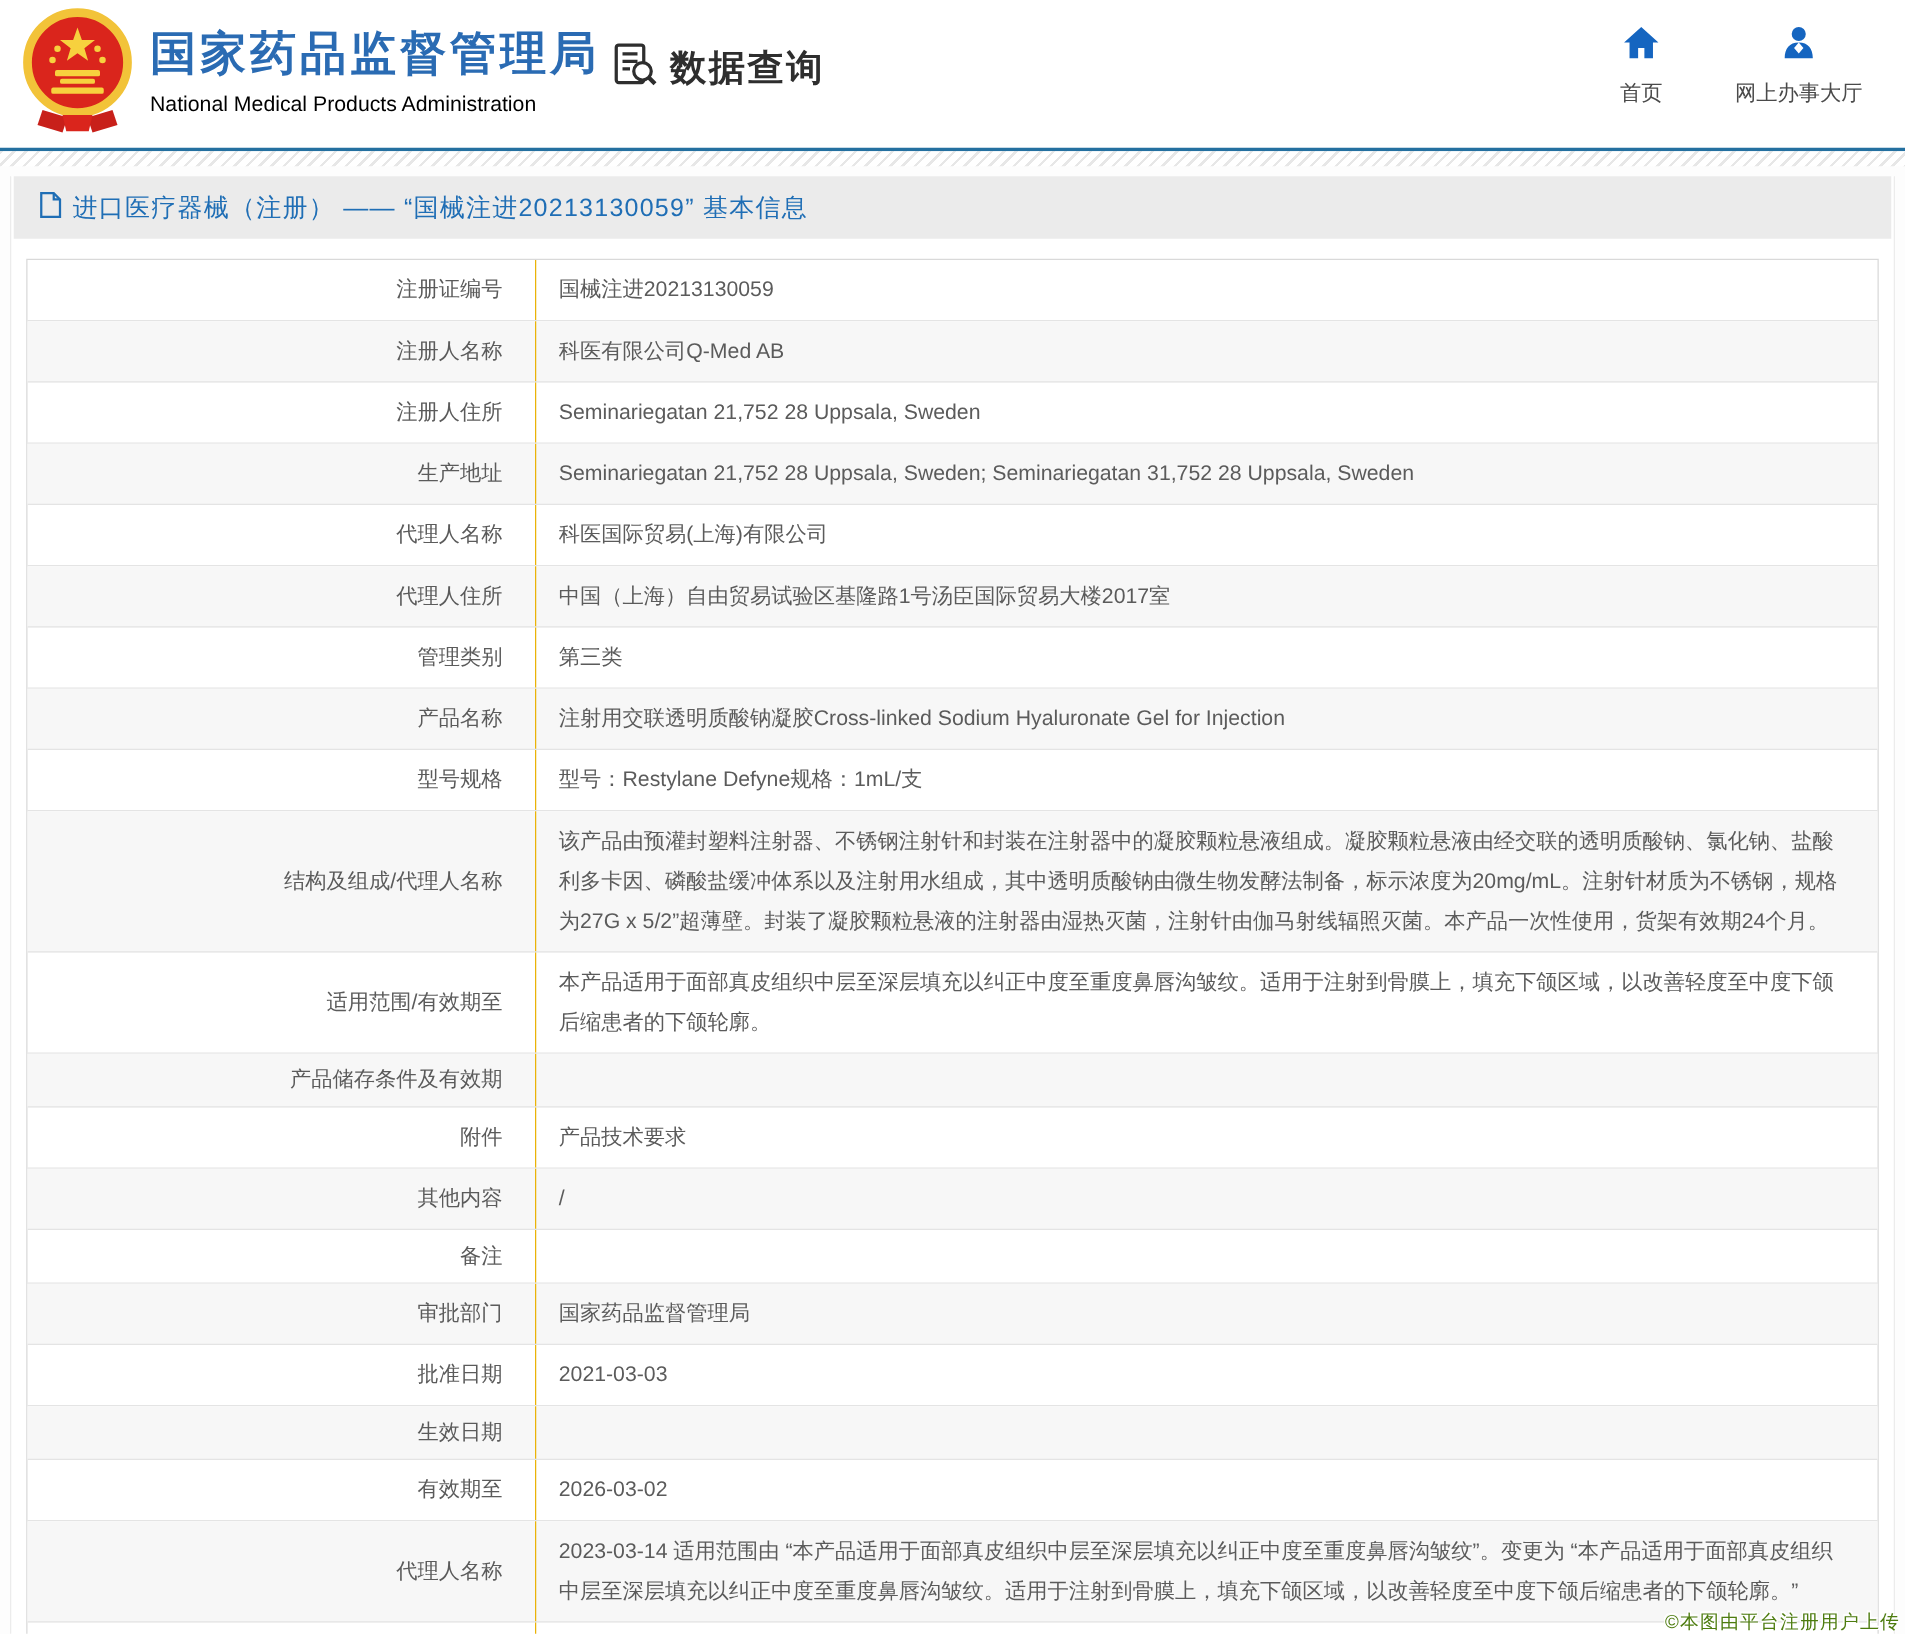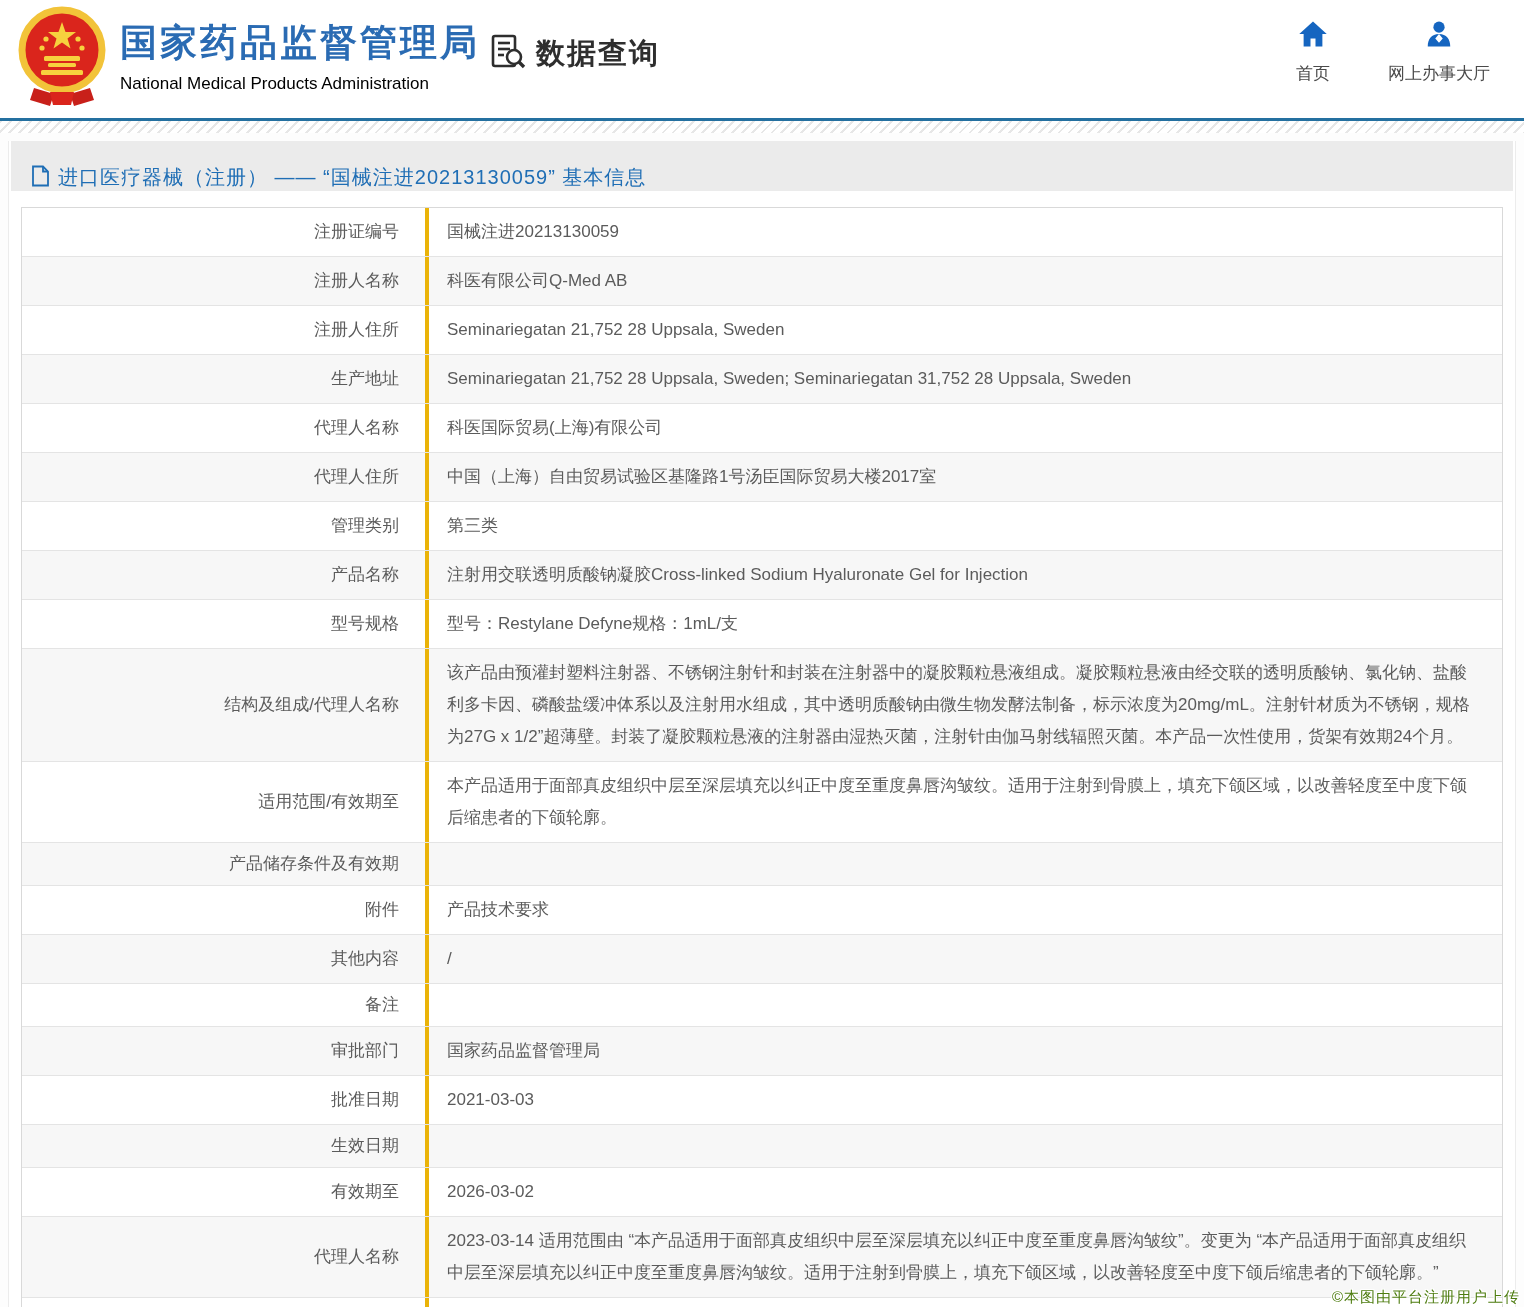--- a/index.html
+++ b/index.html
@@ -26,7 +26,7 @@
   
   .content { margin:0 8px; background:#fff; border-left:1px solid #ececec; border-right:1px solid #ececec; padding-bottom:8px; min-height:1150px; }
   .title-bar { margin:8px 2px 0 2px; background:#ebebeb; height:50px;
-    display:flex; align-items:flex-end; padding-left:20px; gap:8px; }
+    display:flex; align-items:center; padding-left:20px; gap:8px; }
   .title-bar .title-text { font-size:20px; color:#1f6eb5; letter-spacing:1px; }
   
   .info-table { margin:16px 12px 0 12px; border:1px solid #d9d9d9; background:#fff; }

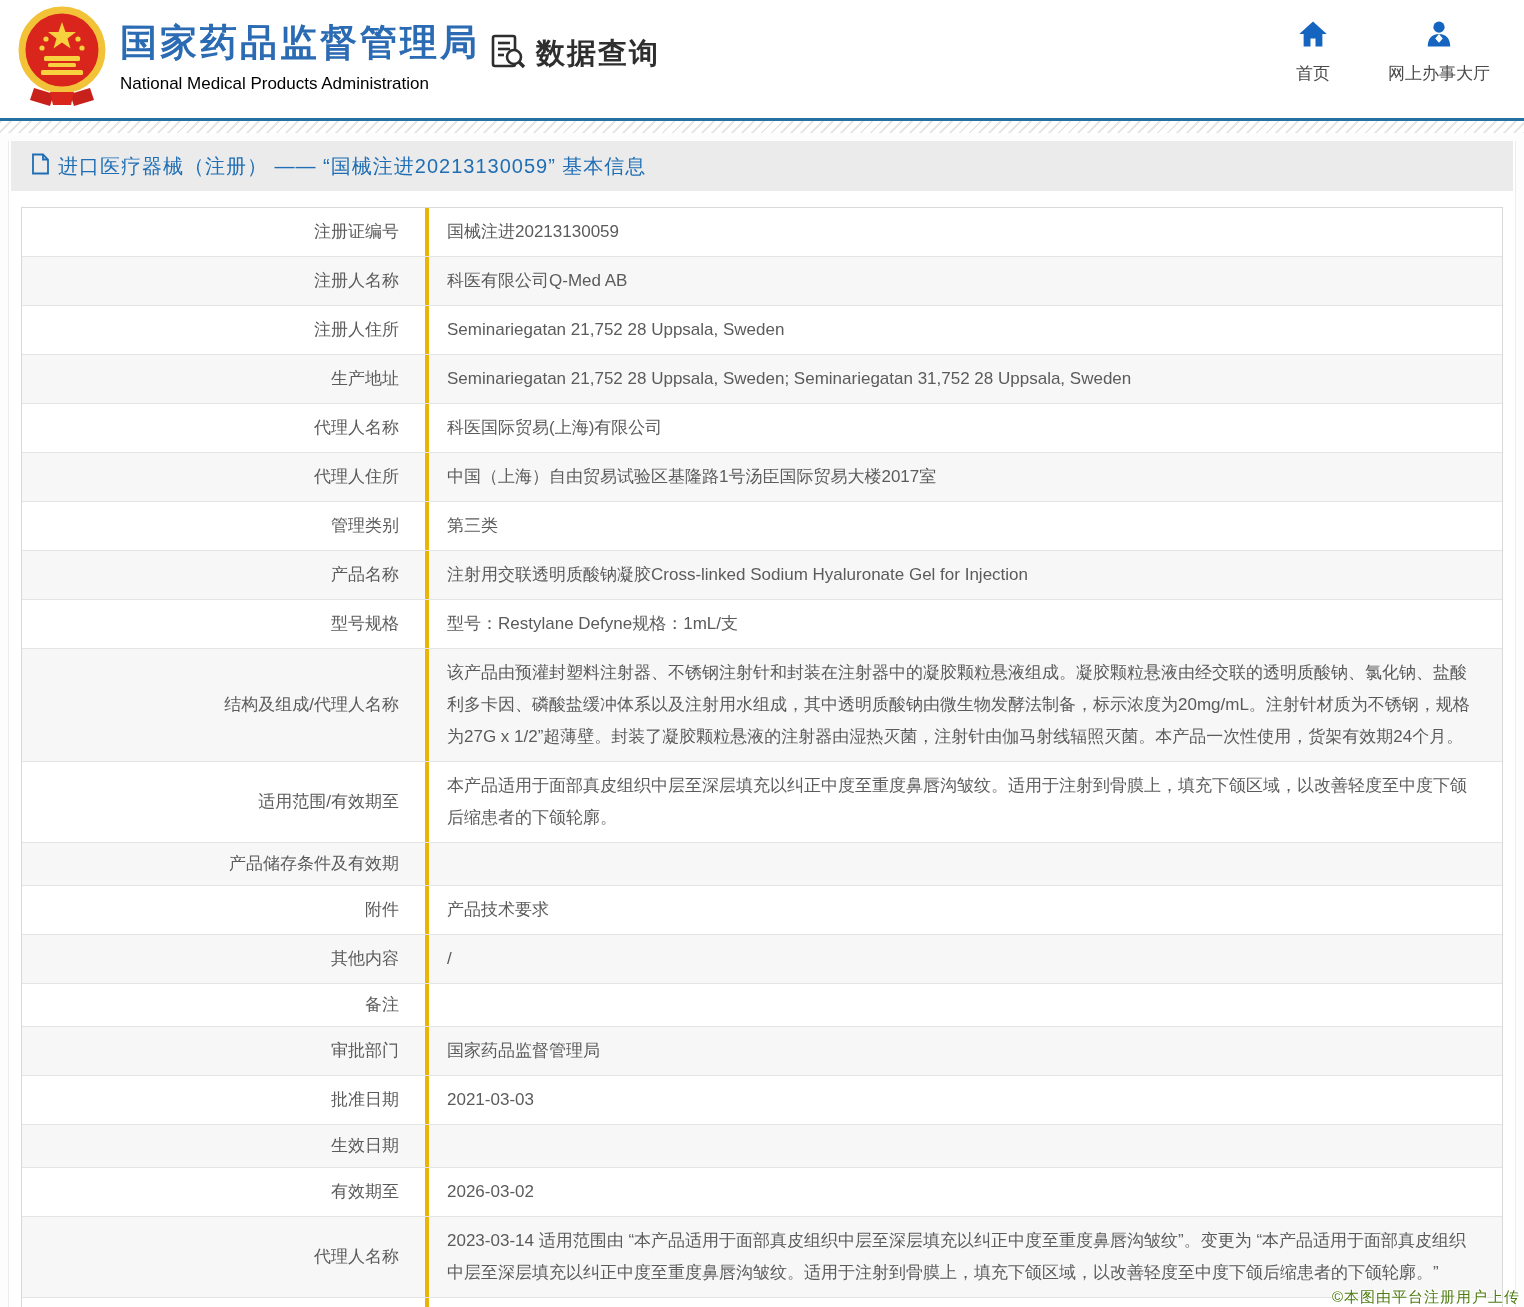--- a/index.html
+++ b/index.html
@@ -34,7 +34,7 @@
   .tr:last-child { border-bottom:none; }
   .tr:nth-child(even) { background:#f7f7f7; }
   .td { font-size:17px; line-height:32px; }
-  .td.label { width:407px; border-right:4px solid #eab308;
+  .td.label { width:407px; border-right:1px solid #eab308;
     display:flex; align-items:center; justify-content:flex-end; gap:5px;
     text-align:right; padding:5px 26px 5px 10px; color:#5b5b5b; }
   .td.value { flex:1; display:flex; align-items:center; padding:8px 24px 8px 18px; color:#5b5b5b; }

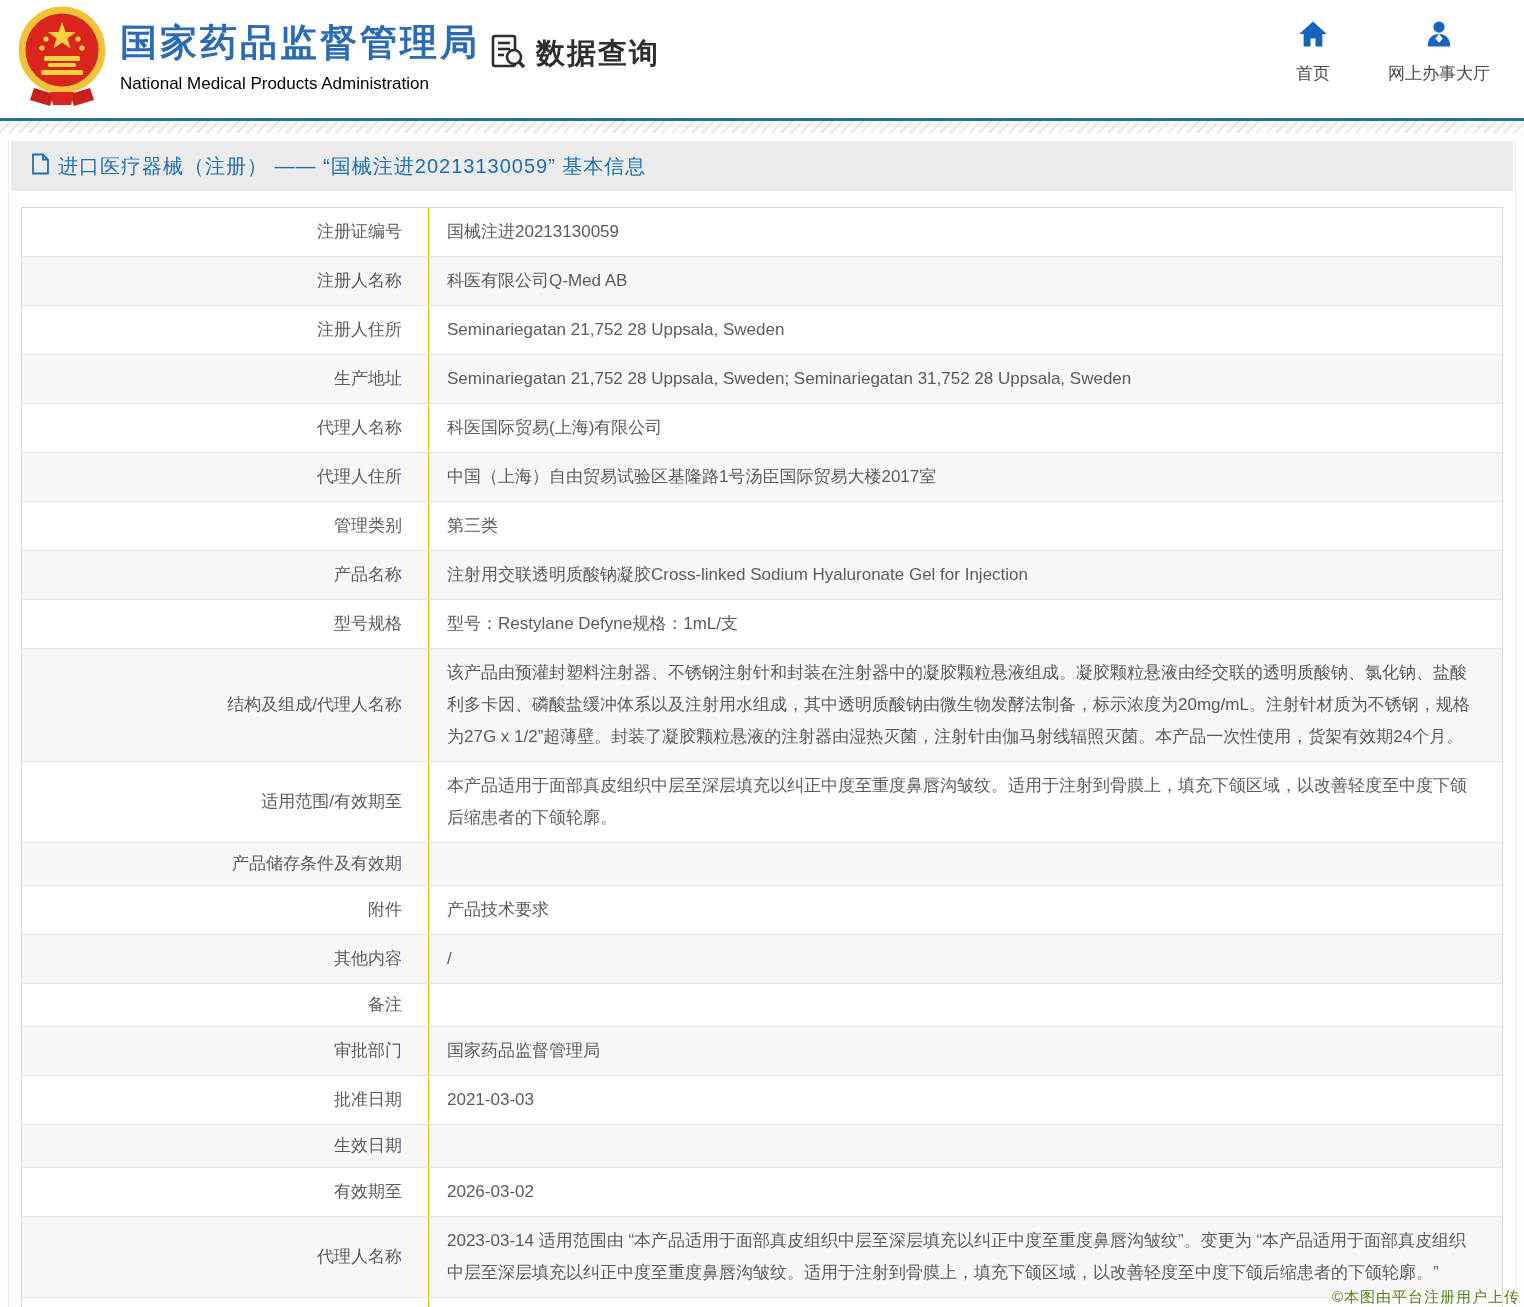--- a/index.html
+++ b/index.html
@@ -179,7 +179,7 @@
         <div class="td label">
           <span>结构及组成/代理人名称</span>
         </div>
-        <div class="td value">该产品由预灌封塑料注射器、不锈钢注射针和封装在注射器中的凝胶颗粒悬液组成。凝胶颗粒悬液由经交联的透明质酸钠、氯化钠、盐酸利多卡因、磷酸盐缓冲体系以及注射用水组成，其中透明质酸钠由微生物发酵法制备，标示浓度为20mg/mL。注射针材质为不锈钢，规格为27G x 1/2”超薄壁。封装了凝胶颗粒悬液的注射器由湿热灭菌，注射针由伽马射线辐照灭菌。本产品一次性使用，货架有效期24个月。</div>
+        <div class="td value">该产品由预灌封塑料注射器、不锈钢注射针和封装在注射器中的凝胶颗粒悬液组成。凝胶颗粒悬液由经交联的透明质酸钠、氯化钠、盐酸利多卡因、磷酸盐缓冲体系以及注射用水组成，其中透明质酸钠由微生物发酵法制备，标示浓度为20mg/mL。注射针材质为不锈钢，规格为27G x 5/2”超薄壁。封装了凝胶颗粒悬液的注射器由湿热灭菌，注射针由伽马射线辐照灭菌。本产品一次性使用，货架有效期24个月。</div>
       </div>
       <div class="tr">
         <div class="td label">

